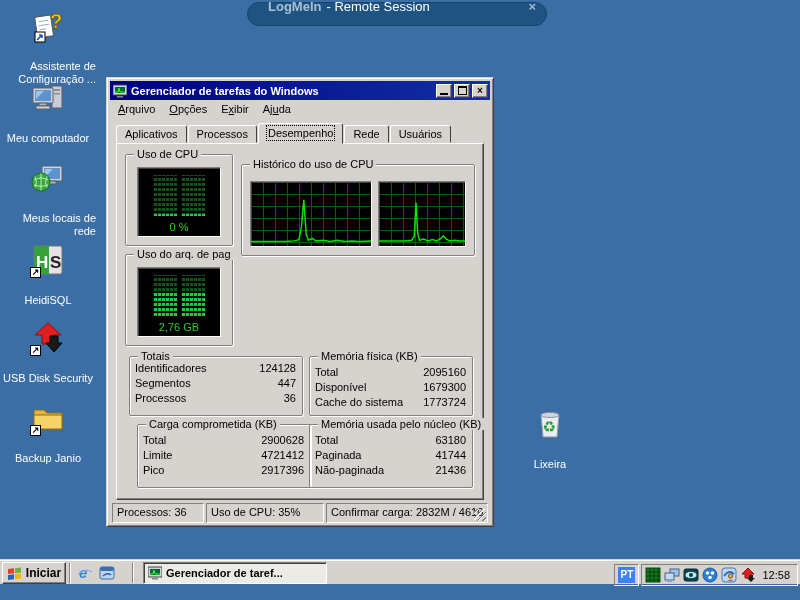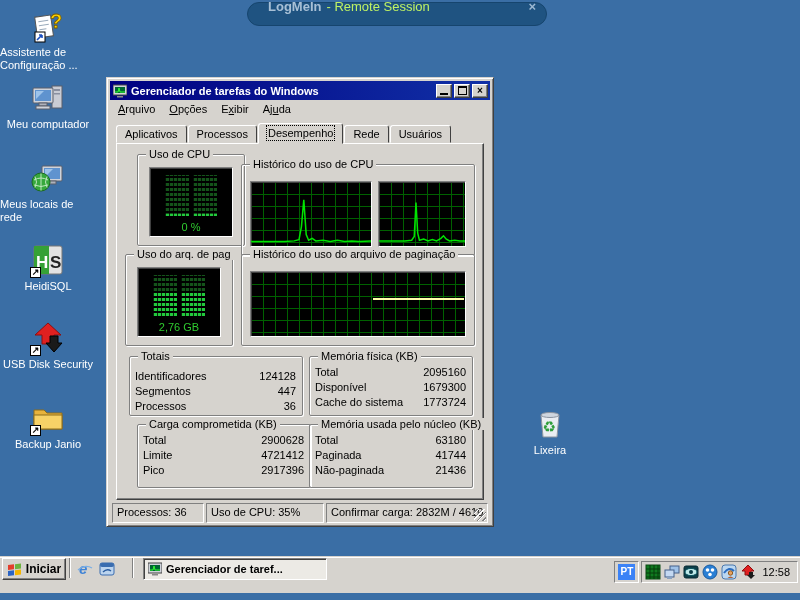--- a/index.html
+++ b/index.html
@@ -12,7 +12,7 @@
   
   .banner { position:absolute; left:247px; top:2px; width:300px; height:24px; background:#1f5381; border:1px solid #16456e; border-radius:12px; display:flex; align-items:center; padding:0 10px 16px 20px; }
   .banner .brand { color:#a8c0d6; font-weight:bold; font-size:13px; }
-  .banner .sess  { color:#bef264; font-size:13px; margin-left:5px; }
+  .banner .sess  { color:#ffffff; font-size:13px; margin-left:5px; }
   .banner .bclose { margin-left:auto; color:#9db9d3; font-weight:bold; font-size:13px; cursor:default; }
 
   

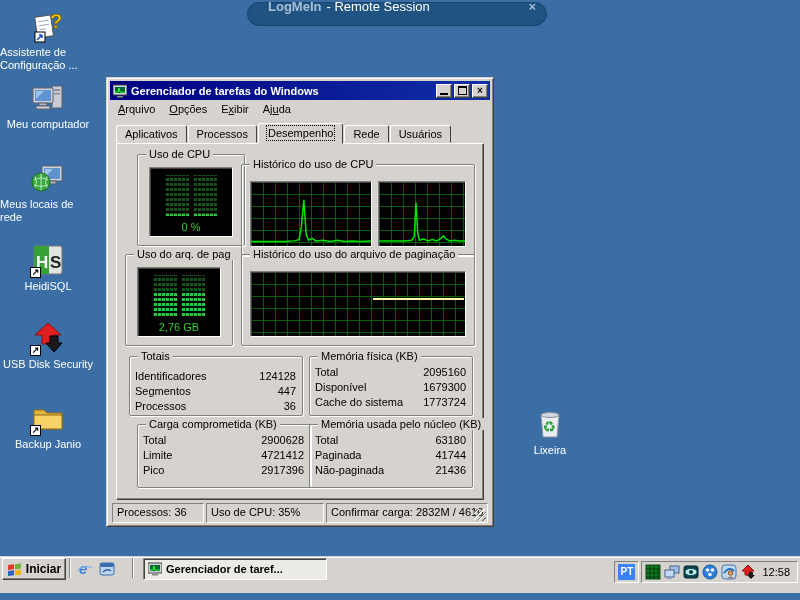--- a/index.html
+++ b/index.html
@@ -18,7 +18,7 @@
   
   .dicon { position:absolute; width:96px; display:flex; flex-direction:column; align-items:center; }
   .dicon .art { width:36px; height:36px; position:relative; }
-  .dicon .lbl { margin-top:2px; color:#fff; text-align:left; line-height:13px; }
+  .dicon .lbl { margin-top:16px; color:#fff; text-align:right; line-height:13px; }
   .shortcut { position:absolute; left:0; bottom:0; width:11px; height:11px; background:#fff; border:1px solid #000; font-size:9px; line-height:9px; text-align:center; color:#000; font-weight:bold; }
 
   

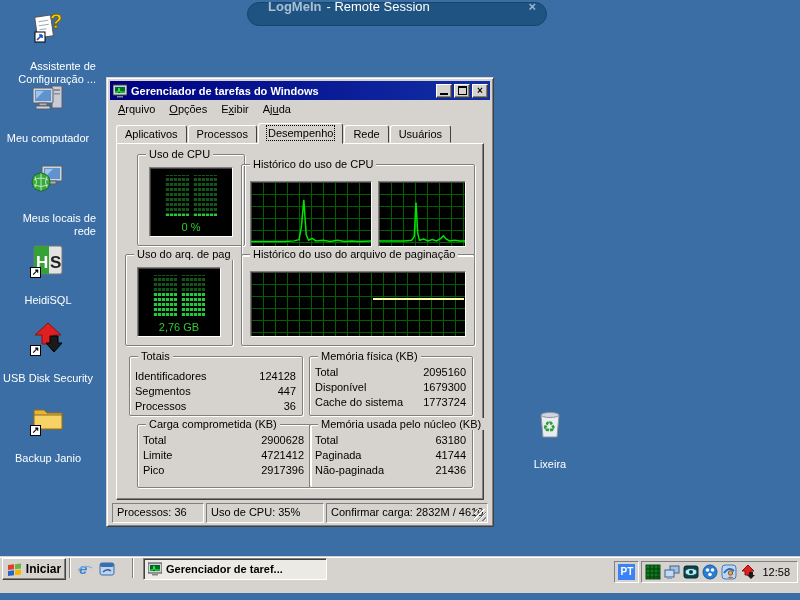--- a/index.html
+++ b/index.html
@@ -223,7 +223,7 @@
 
   <div class="tabpage">
 
-    <div class="groupbox" style="left:20px; top:10px; width:108px; height:92px">
+    <div class="groupbox" style="left:8px; top:10px; width:108px; height:92px">
       <span class="legend">Uso de CPU</span>
       <div class="lcd" style="left:11px; top:12px; right:11px; bottom:8px">
         <div class="ledwrap">

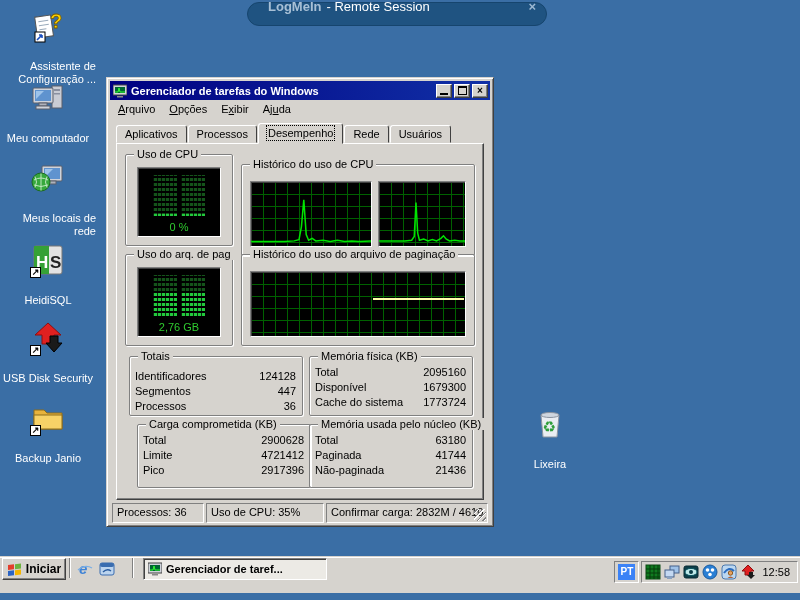--- a/index.html
+++ b/index.html
@@ -257,12 +257,6 @@
       </div>
     </div>
 
-    <div class="groupbox" style="left:124px; top:110px; right:8px; height:92px">
-      <span class="legend">Histórico do uso do arquivo de paginação</span>
-      <div class="lcd graph" style="left:8px; top:16px; right:8px; bottom:8px">
-        <div class="yline" style="top: 40%; left: 57%; background: rgb(253, 253, 170);"></div>
-      </div>
-    </div>
 
     <div class="groupbox" style="left:12px; top:212px; width:174px; height:60px">
       <span class="legend">Totais</span>

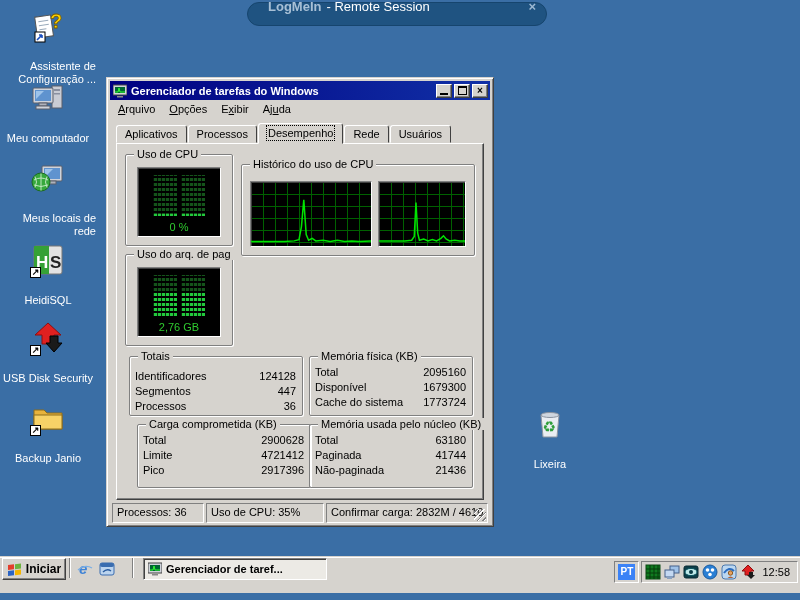--- a/index.html
+++ b/index.html
@@ -260,7 +260,7 @@
 
     <div class="groupbox" style="left:12px; top:212px; width:174px; height:60px">
       <span class="legend">Totais</span>
-      <div style="margin-top:12px">
+      <div style="margin-top:4px">
         <div class="inforow">
             <span>Identificadores</span>
             <span>124128</span>

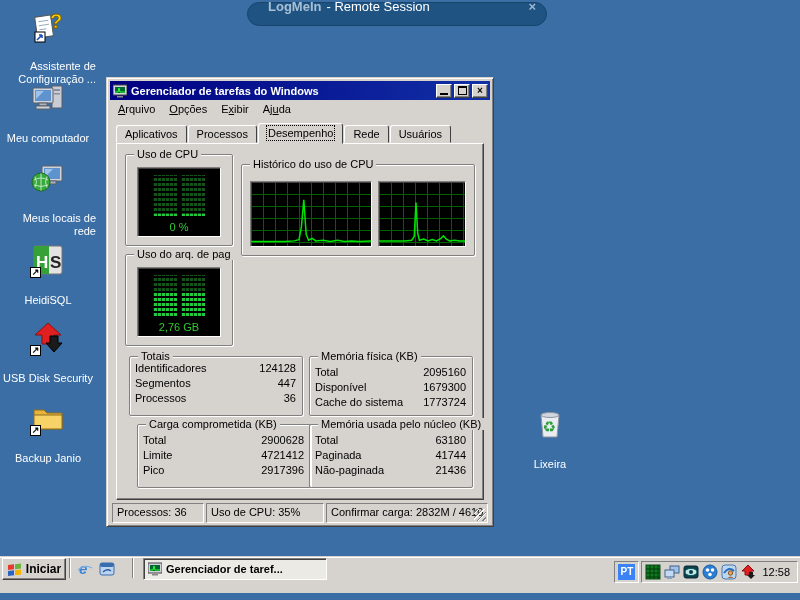--- a/index.html
+++ b/index.html
@@ -70,7 +70,7 @@
      background:repeating-linear-gradient(135deg, transparent 0 2px, #808080 2px 3px, #fff 3px 4px); }
 
   
-  .taskbar { position:absolute; left:0; bottom:7px; width:800px; height:36px; background:#d6d3ce; border-top:1px solid #fff; box-shadow:0 -1px 0 #d6d3ce; display:flex; }
+  .taskbar { position:absolute; left:0; bottom:16px; width:800px; height:24px; background:#d6d3ce; border-top:1px solid #fff; box-shadow:0 -1px 0 #d6d3ce; display:flex; align-items:center; }
   .startbtn { margin-left:2px; width:64px; height:22px; display:flex; align-items:center; justify-content:center; gap:4px; font-weight:bold; font-size:12px; }
   .tb-divider { width:2px; height:20px; margin:0 3px; border-left:1px solid #808080; border-right:1px solid #fff; }
   .ql { width:22px; height:22px; display:flex; align-items:center; justify-content:center; }

